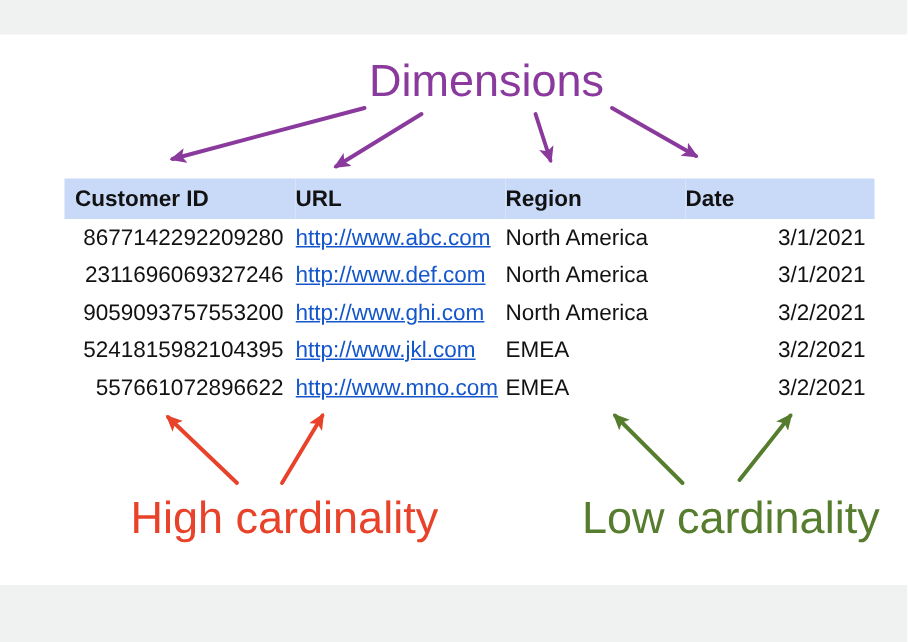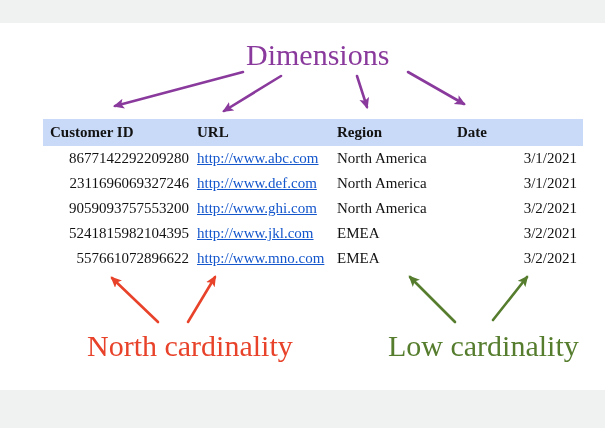--- a/index.html
+++ b/index.html
@@ -4,7 +4,7 @@
 <style>
   html,body{margin:0;padding:0;background:#ffffff;}
   .stage{position:relative;width:605px;height:428px;background:#ffffff;overflow:hidden;
-         font-family:Liberation Serif, serif;}
+         font-family:Liberation Sans, sans-serif;}
   .bar{position:absolute;left:0;width:605px;background:var(--graybar,#f0f2f1);}
   .bar.top{top:0;height:23px;}
   .bar.bottom{top:390px;height:38px;}

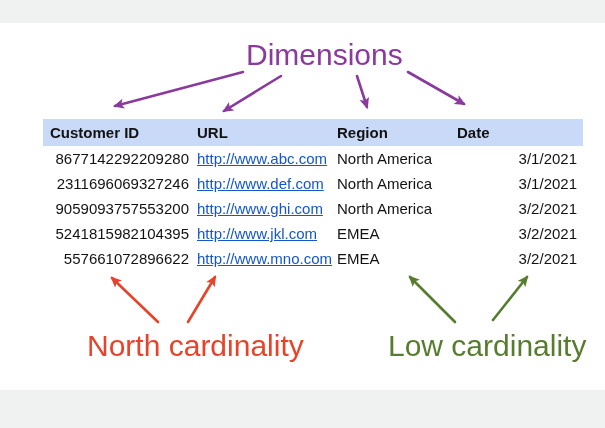--- a/index.html
+++ b/index.html
@@ -106,7 +106,7 @@
       </tbody>
   </table>
 
-  <div class="label high">North cardinality</div>
+  <div class="label high">High cardinality</div>
   <div class="label low">Low cardinality</div>
 </div>
 

